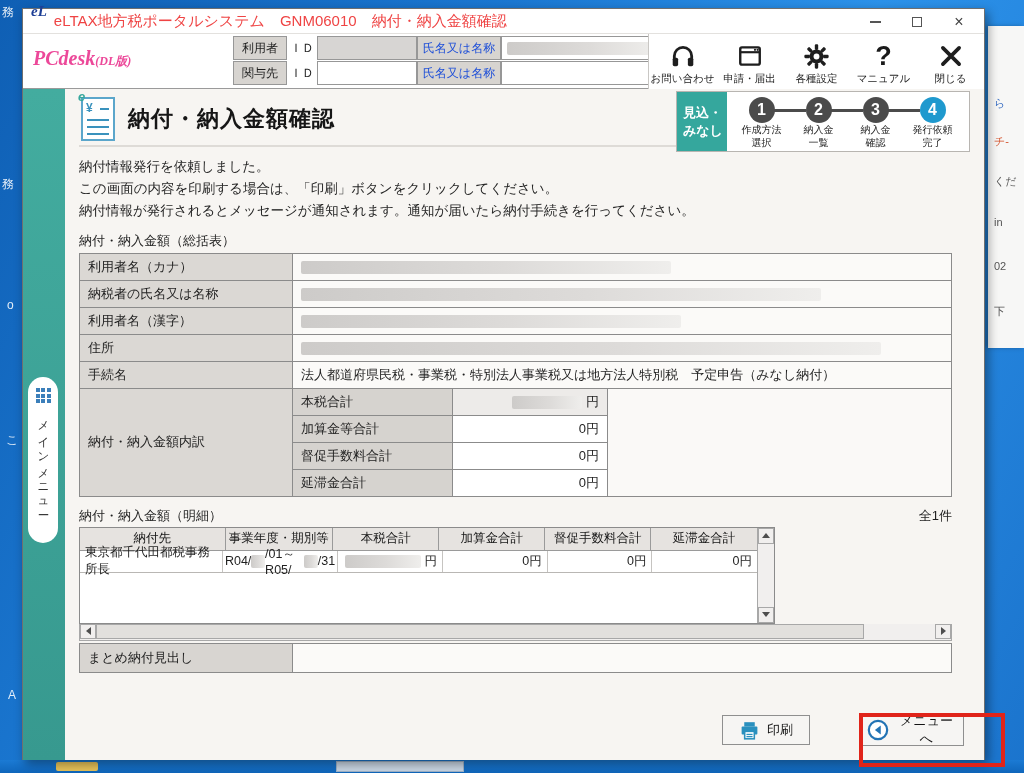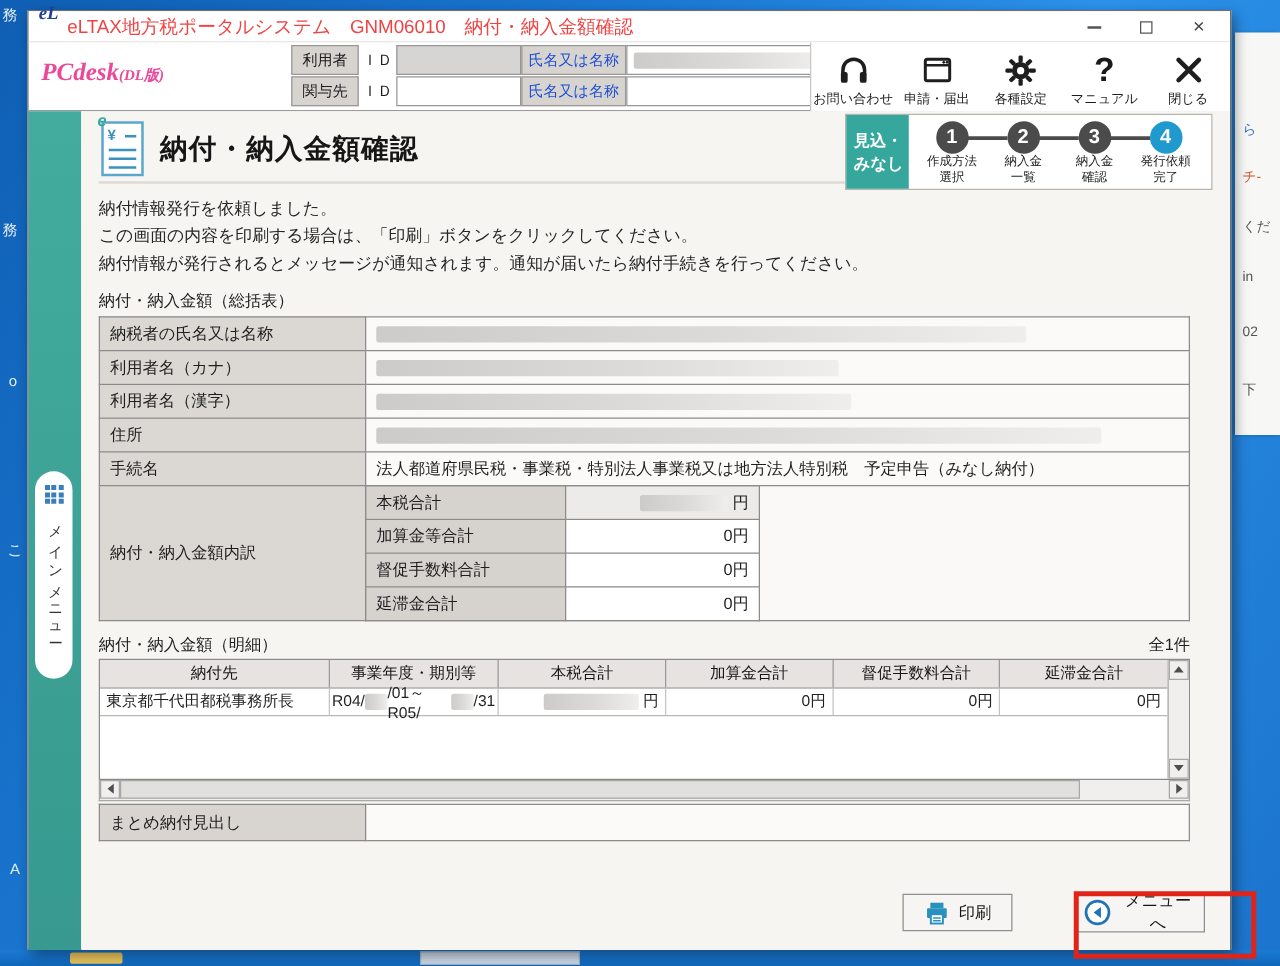--- a/index.html
+++ b/index.html
@@ -309,12 +309,12 @@
       <table class="sum">
         <tbody>
             <tr>
+          <td class="lbl">利用者名（カナ）</td>
+          <td class="val"><span class="blur" style="width:370px"></span></td>
+        </tr>
+        <tr>
           <td class="lbl">納税者の氏名又は名称</td>
           <td class="val"><span class="blur" style="width:520px"></span></td>
-        </tr>
-        <tr>
-          <td class="lbl">利用者名（カナ）</td>
-          <td class="val"><span class="blur" style="width:370px"></span></td>
         </tr>
         <tr>
           <td class="lbl">利用者名（漢字）</td>

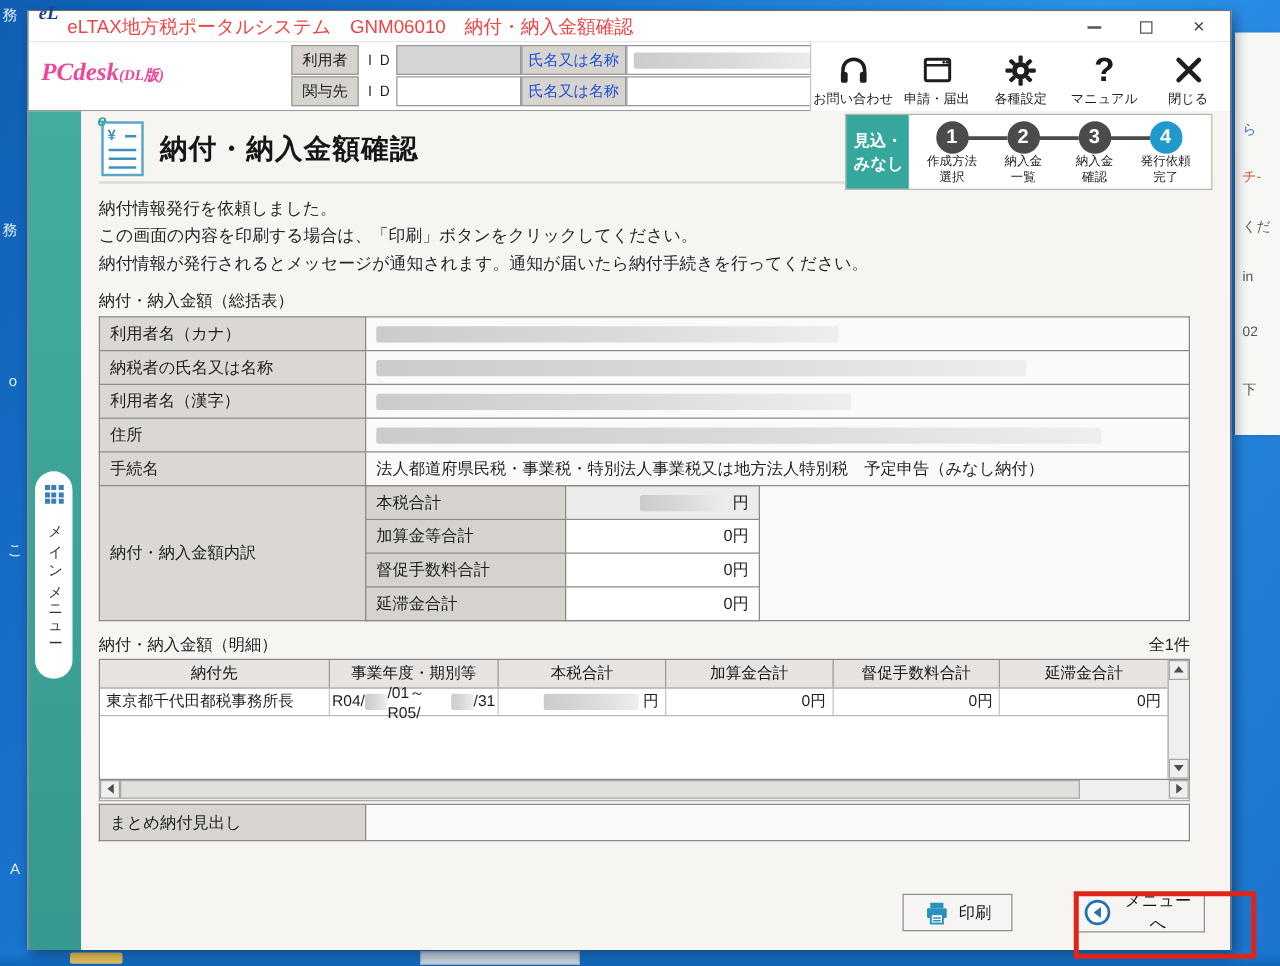--- a/index.html
+++ b/index.html
@@ -94,7 +94,7 @@
 
   .detail-head{display:flex;justify-content:space-between;align-items:flex-end;width:873px;margin-top:10px;}
   .dcount{font-size:13px;color:#1f1f1f;}
-  .dt{position:relative;width:873px;height:97px;border:1px solid #8b8b8b;background:#fff;margin-top:2px;}
+  .dt{position:relative;width:696px;height:97px;border:1px solid #8b8b8b;background:#fff;margin-top:2px;}
   .dt-grid{position:absolute;left:0;top:0;right:17px;}
   .dt-hrow{display:flex;height:23px;background:#e6e3e0;border-bottom:1px solid #9a9a9a;}
   .dt-hcell{border-right:1px solid #9a9a9a;font-size:12.5px;color:#161616;display:flex;align-items:center;justify-content:center;}

